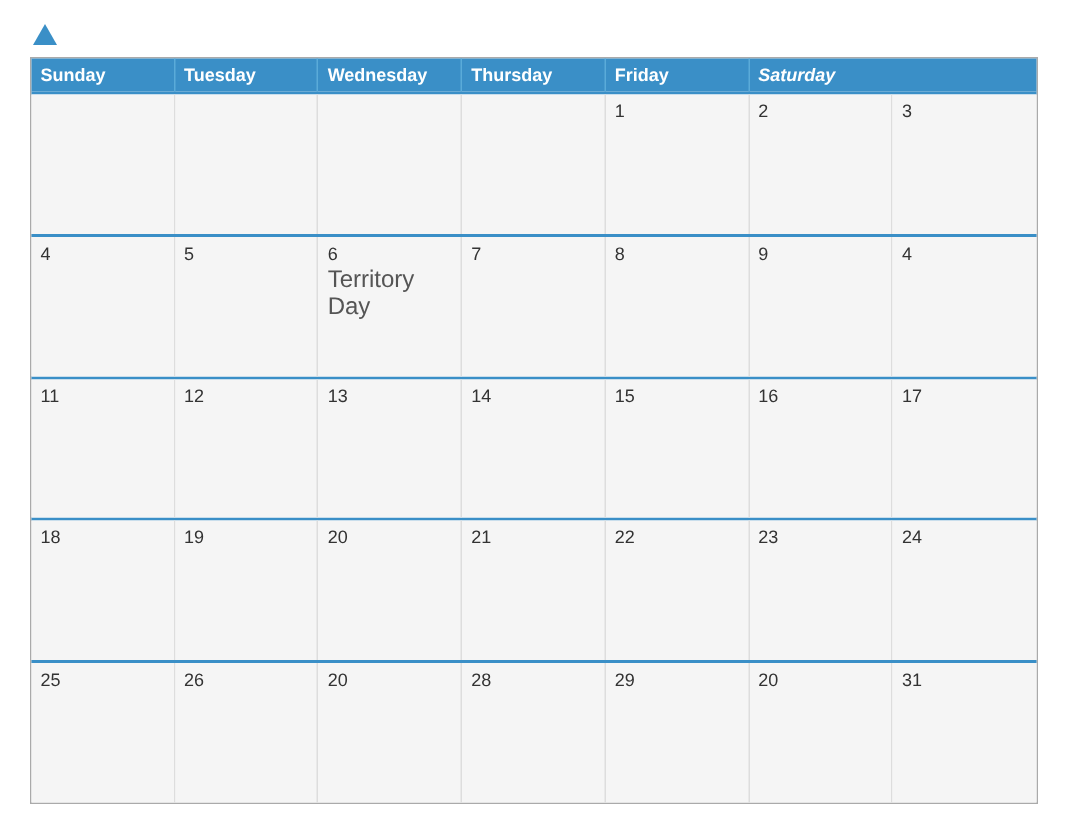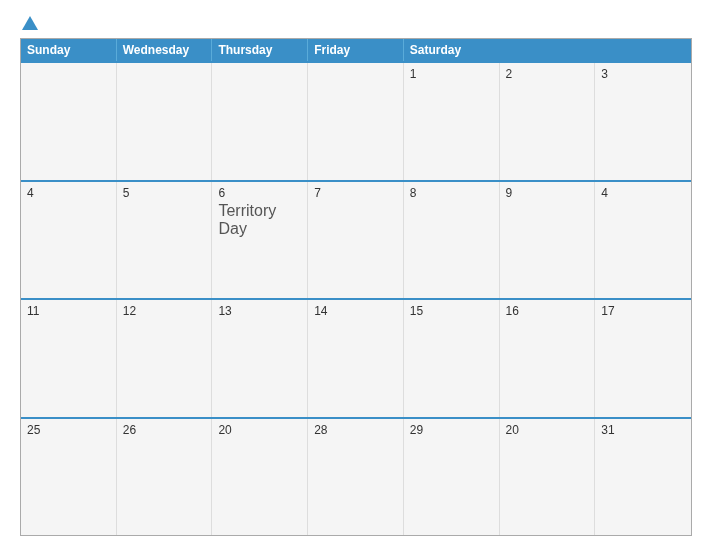--- a/index.html
+++ b/index.html
@@ -141,6 +141,7 @@
   <div class="calendar">
     <div class="days-header">
     <div class="day-name">Sunday</div>
+        <div class="day-name">Tuesday</div>
         <div class="day-name">Wednesday</div>
         <div class="day-name">Thursday</div>
         <div class="day-name">Friday</div>

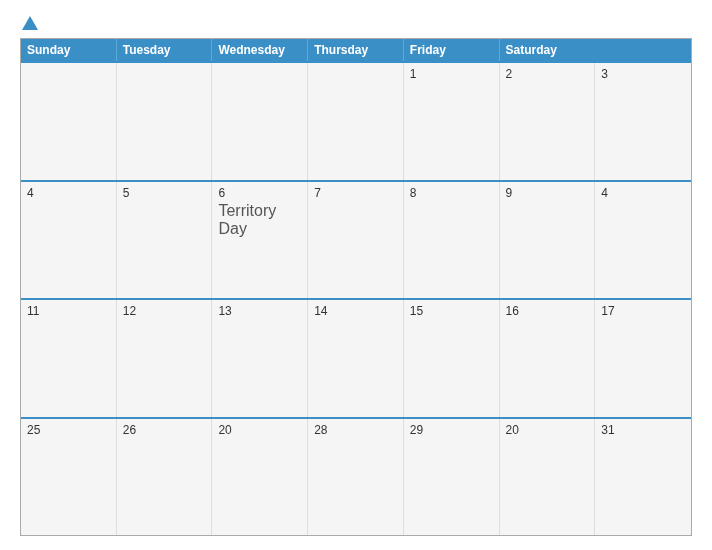--- a/index.html
+++ b/index.html
@@ -86,7 +86,7 @@
       padding: 4px 6px;
       border-right: 1px solid #5aabd9;
     }
-    .day-name:last-child { border-right: none; }
+    .day-name:last-child { border-right: none; font-style: italic; }
     .weeks {
       display: flex;
       flex-direction: column;

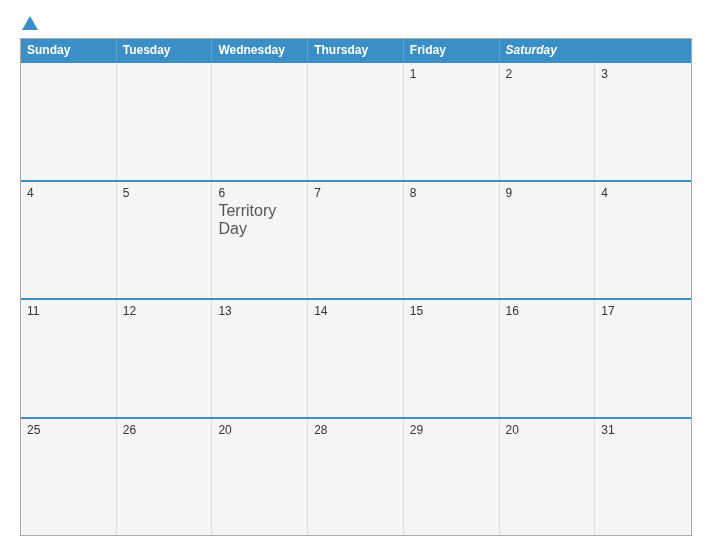--- a/index.html
+++ b/index.html
@@ -212,6 +212,29 @@
         </div>
         <div class="week-row">
           <div class="day-cell">
+            <span class="day-num">18</span>
+          </div>
+          <div class="day-cell">
+            <span class="day-num">19</span>
+          </div>
+          <div class="day-cell">
+            <span class="day-num">20</span>
+          </div>
+          <div class="day-cell">
+            <span class="day-num">21</span>
+          </div>
+          <div class="day-cell">
+            <span class="day-num">22</span>
+          </div>
+          <div class="day-cell">
+            <span class="day-num">23</span>
+          </div>
+          <div class="day-cell">
+            <span class="day-num">24</span>
+          </div>
+        </div>
+        <div class="week-row">
+          <div class="day-cell">
             <span class="day-num">25</span>
           </div>
           <div class="day-cell">

